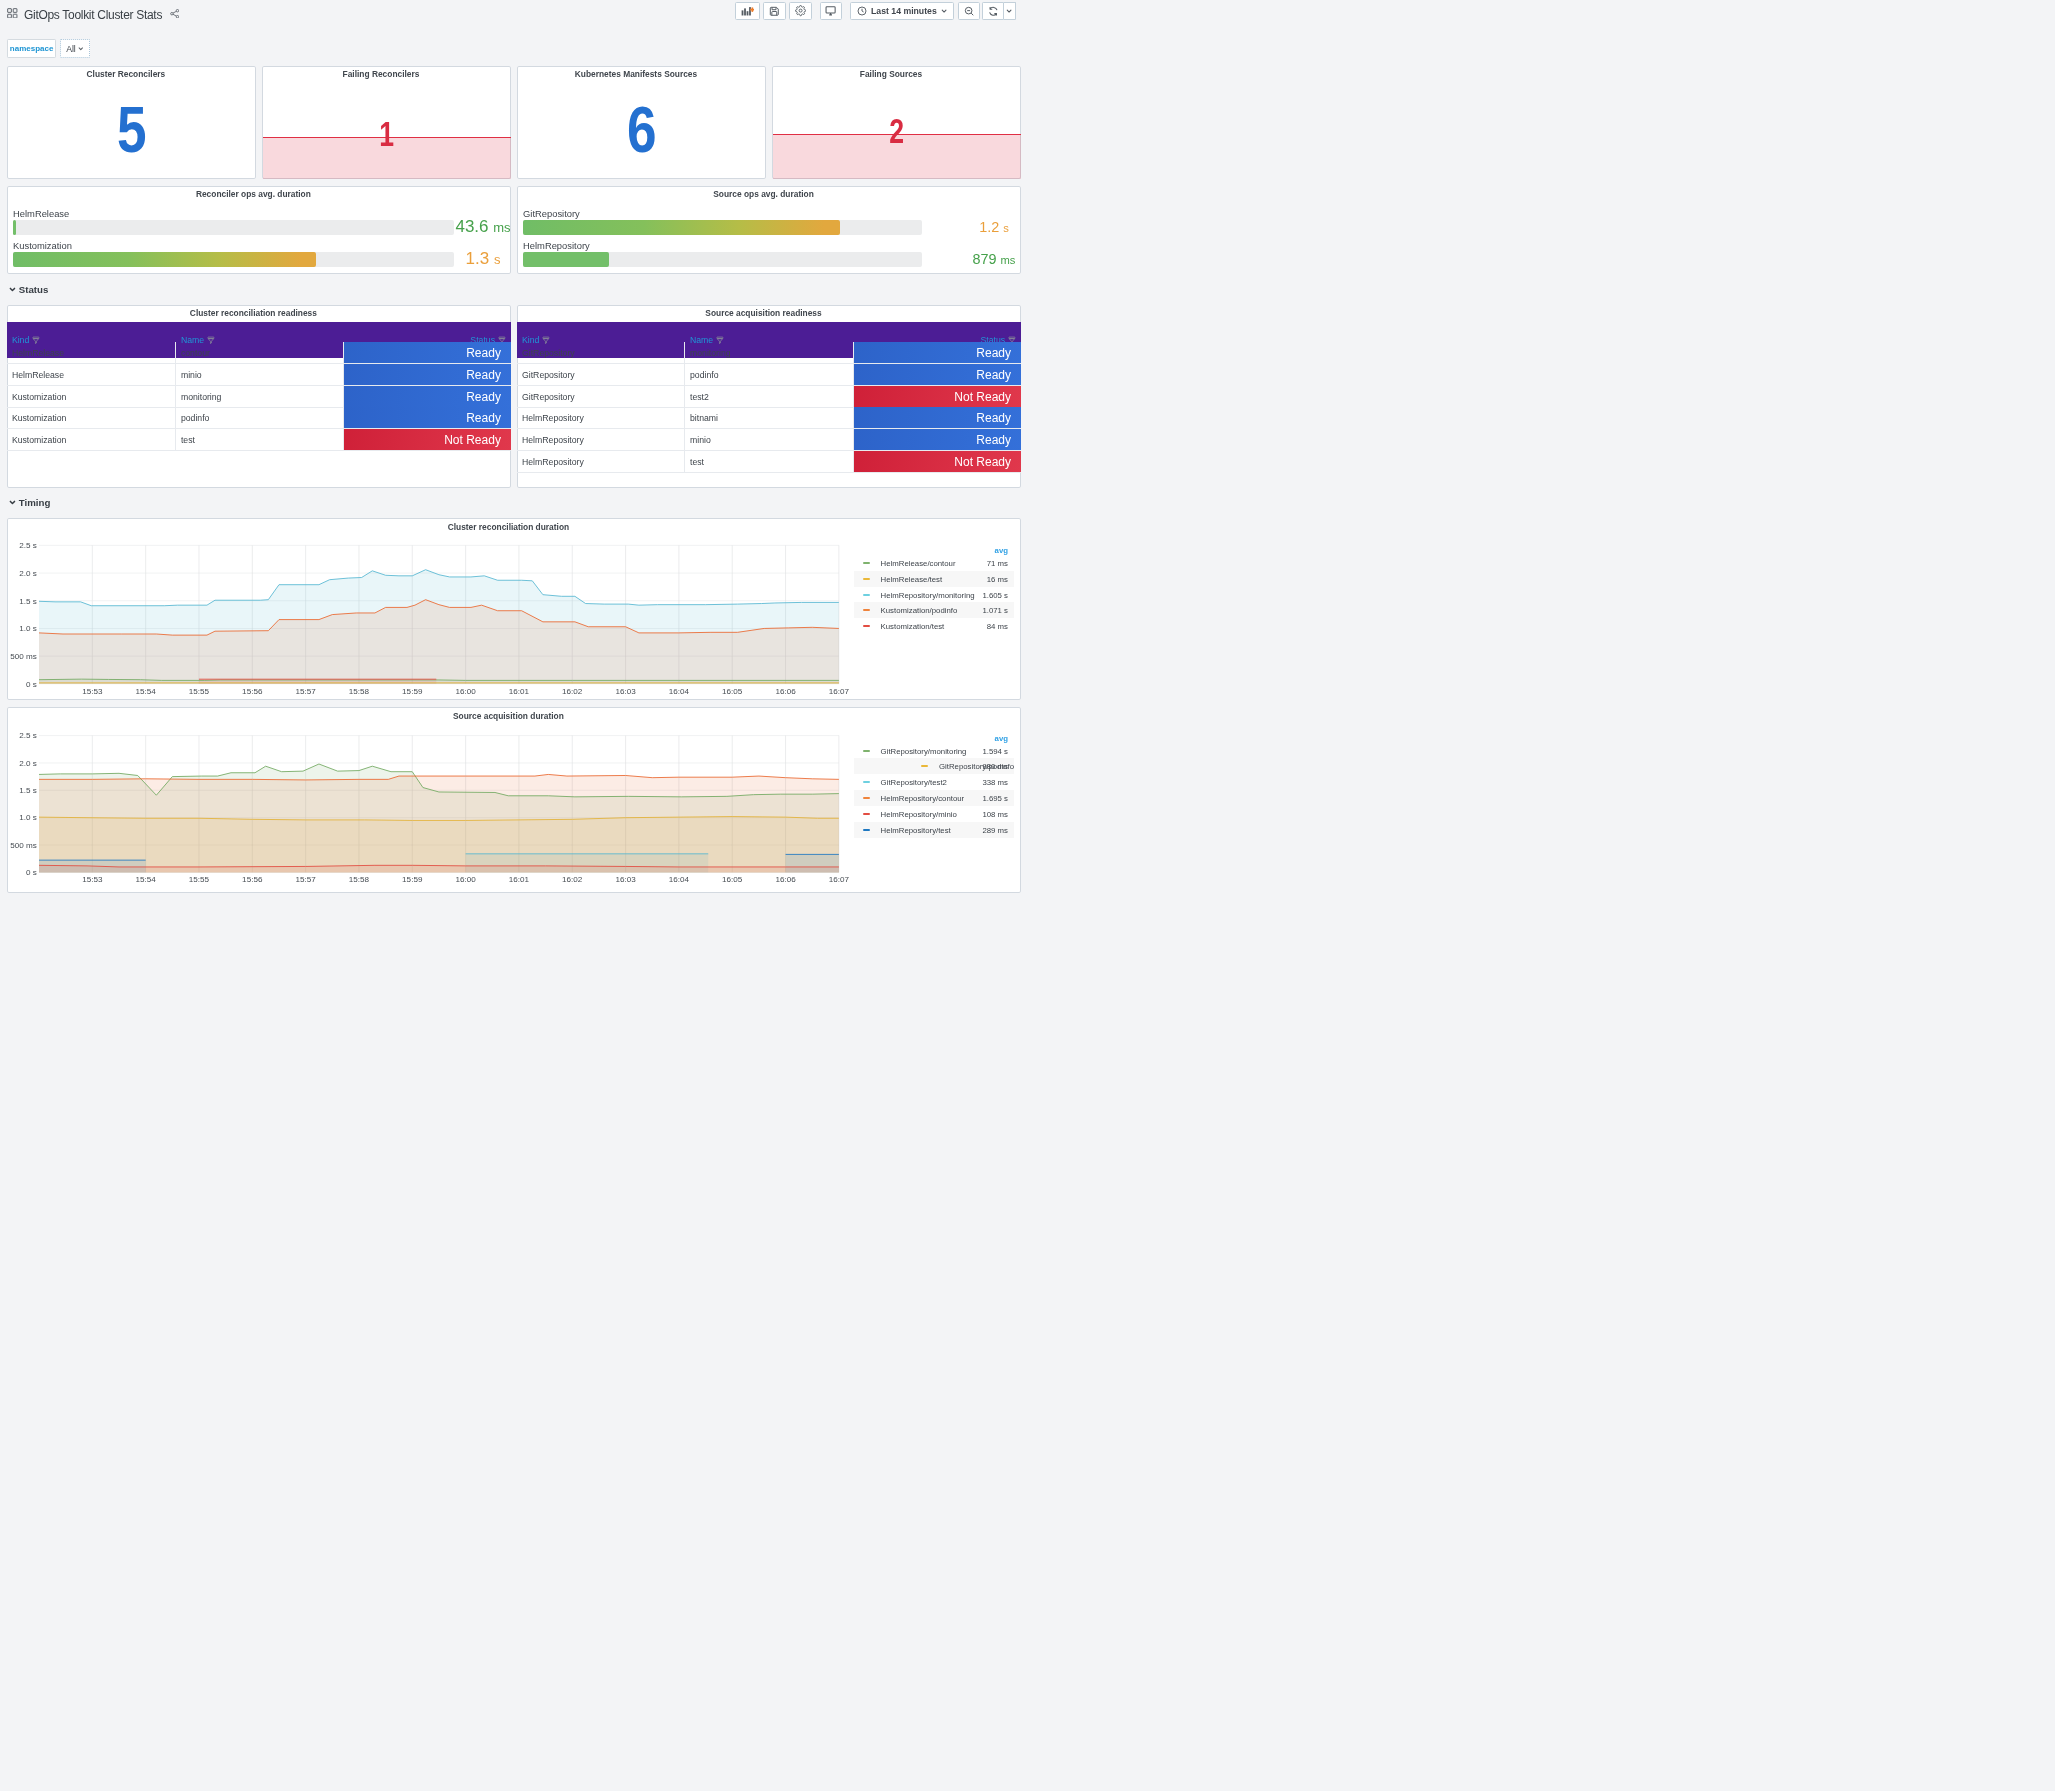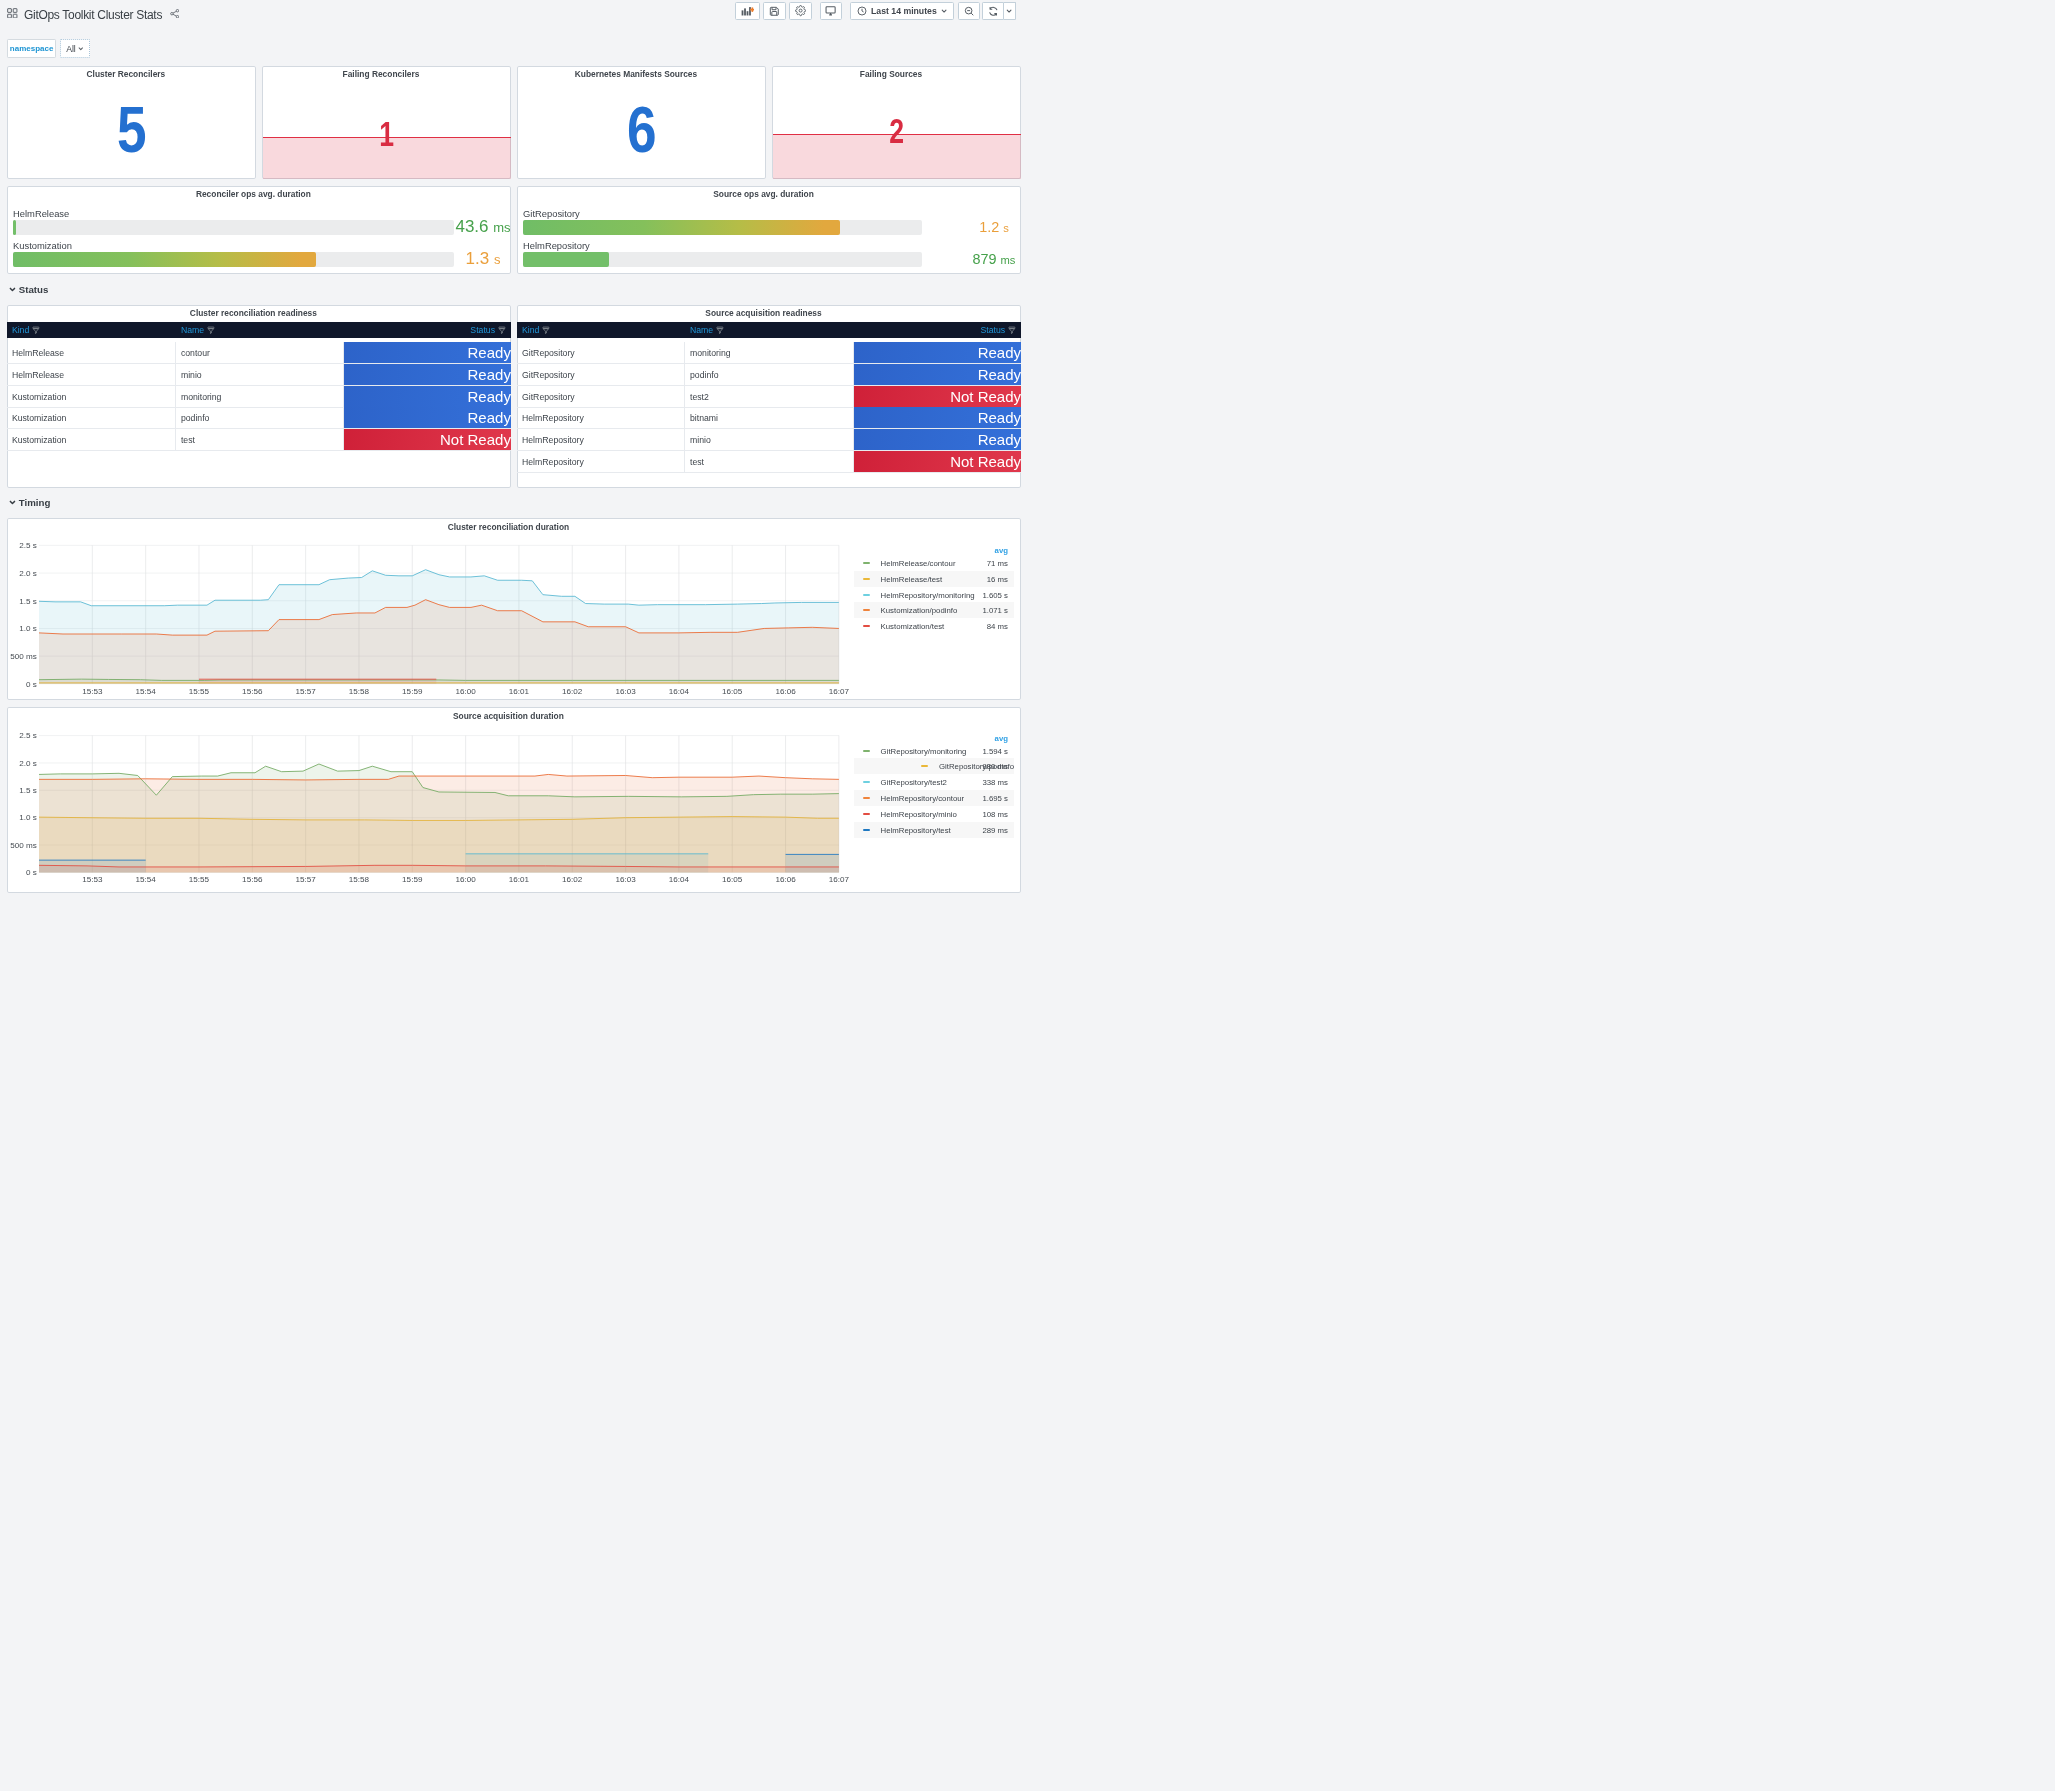--- a/index.html
+++ b/index.html
@@ -16,7 +16,7 @@
 .trow { position:absolute; border-bottom:0.6px solid #e7eaee; font-size:8.7px; color:#3e444b; }
 .tc { position:absolute; top:0; height:100%; display:flex; align-items:center; padding-left:5px; border-right:0.6px solid #e7eaee; }
 .tstat { position:absolute; top:0; height:100%; display:flex; align-items:center; justify-content:flex-end; padding-right:0; color:#fff; font-size:15px; }
-.thead { position:absolute; top:322px; height:16px; background:#0f172a;text-decoration:underline; }
+.thead { position:absolute; top:322px; height:36px; background:#4c1d95;text-decoration:underline; }
 .thc { position:absolute; top:0; height:100%; display:flex; align-items:center; padding-left:5px; font-size:8.7px; color:#2095d6; gap:3.1px; }
 .thr { justify-content:flex-end; padding-right:5px; }
 .funnel { width:7.8px; height:8.7px; }

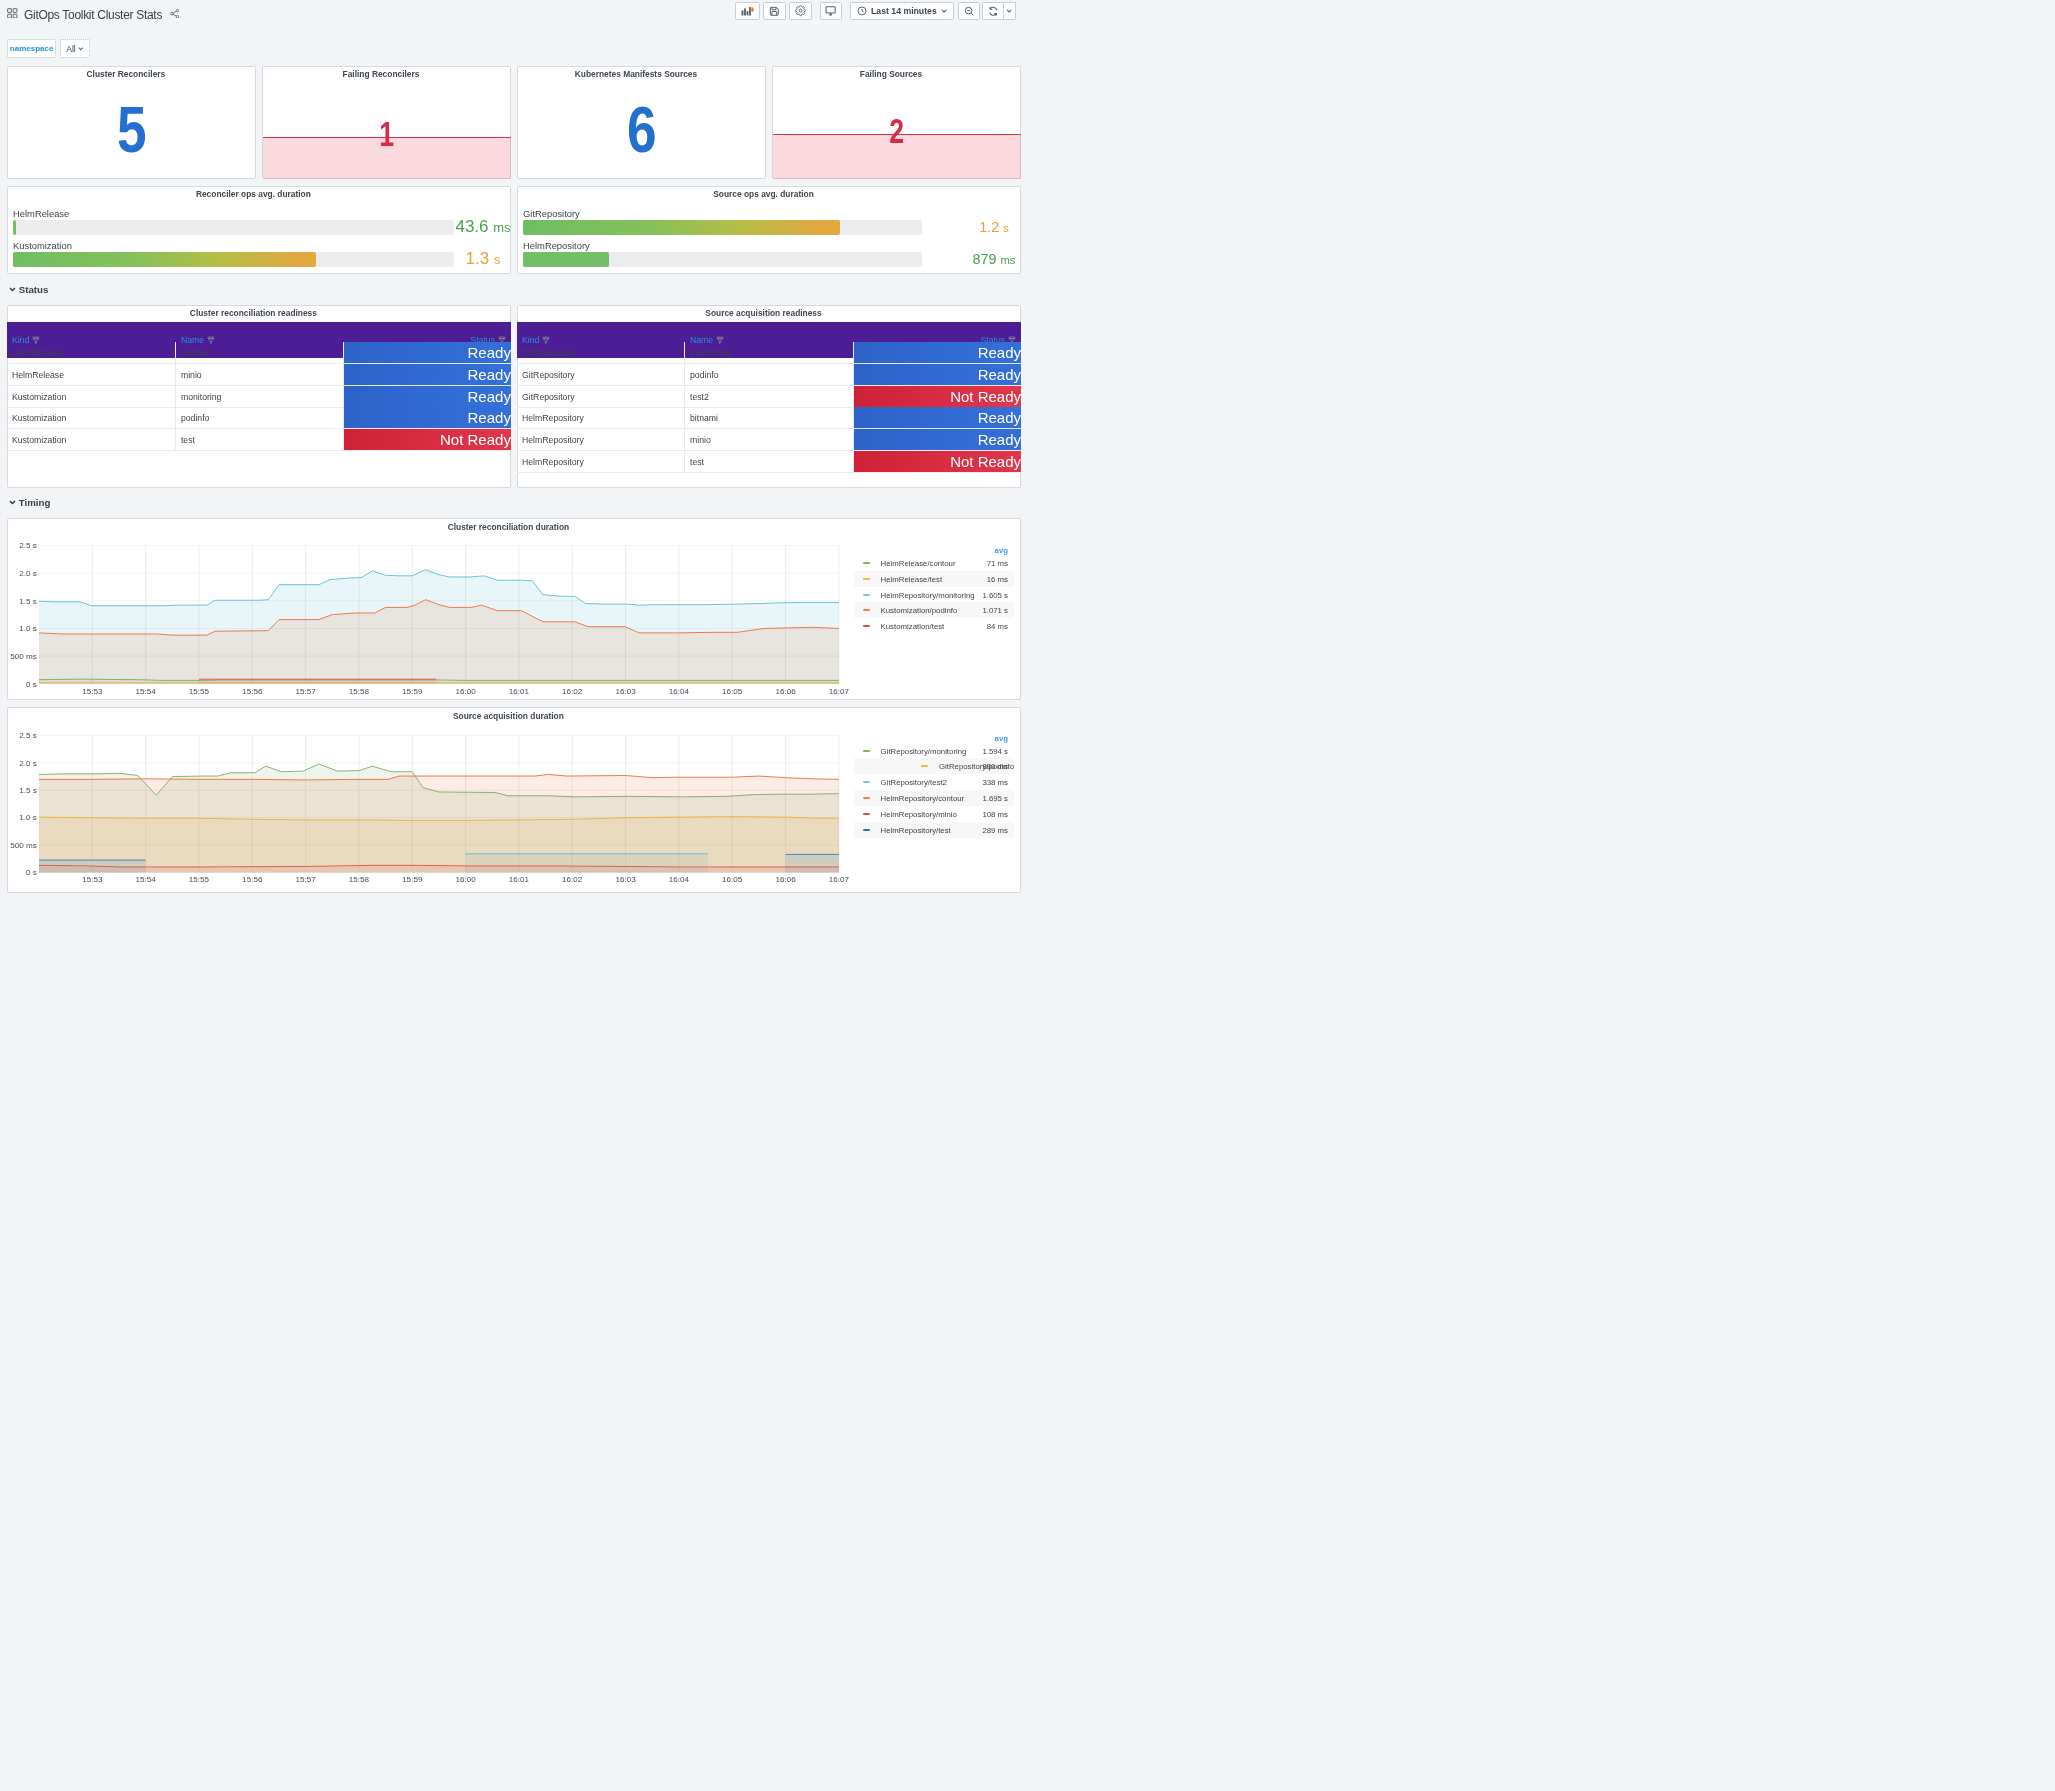--- a/index.html
+++ b/index.html
@@ -15,7 +15,7 @@
 .lgval { position:absolute; right:6px; }
 .trow { position:absolute; border-bottom:0.6px solid #e7eaee; font-size:8.7px; color:#3e444b; }
 .tc { position:absolute; top:0; height:100%; display:flex; align-items:center; padding-left:5px; border-right:0.6px solid #e7eaee; }
-.tstat { position:absolute; top:0; height:100%; display:flex; align-items:center; justify-content:flex-end; padding-right:0; color:#fff; font-size:15px; }
+.tstat { position:absolute; top:0; height:100%; display:flex; align-items:center; justify-content:flex-end; padding-right:10px; color:#fff; font-size:12px; }
 .thead { position:absolute; top:322px; height:36px; background:#4c1d95;text-decoration:underline; }
 .thc { position:absolute; top:0; height:100%; display:flex; align-items:center; padding-left:5px; font-size:8.7px; color:#2095d6; gap:3.1px; }
 .thr { justify-content:flex-end; padding-right:5px; }

